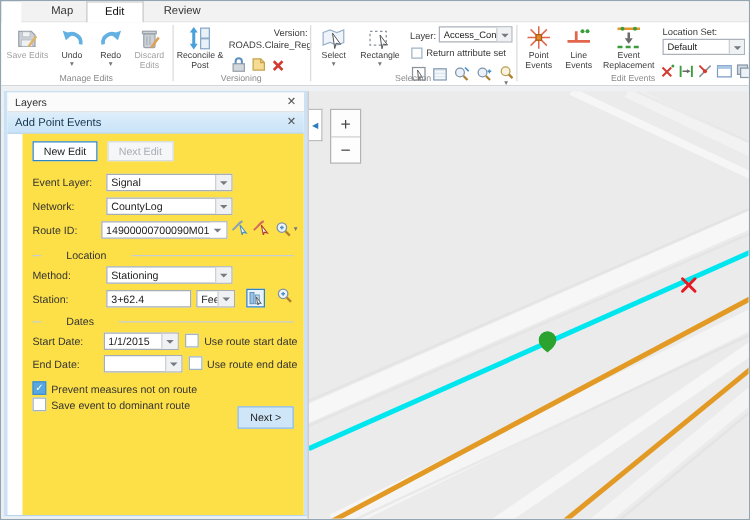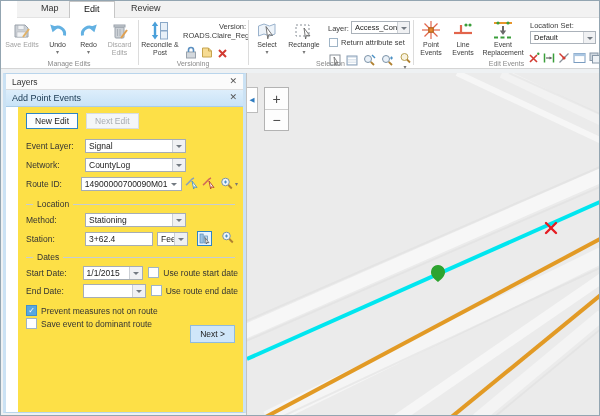--- a/index.html
+++ b/index.html
@@ -50,7 +50,7 @@
   .pbtn { font-size:8.5px; color:#222; border:1px solid #b9c3cc; background:#f6f8fa; padding:2px 8px; }
   .pbtn.primary { border:1px solid #2f84c4; background:#fdfeff; color:#1c1c1c; }
   .pbtn.disabled { color:#a8adb2; border-color:#d7dde2; background:#f4f6f8; }
-  .sect { position:absolute; left:8px; right:8px; height:12px; display:flex; align-items:center; gap:4px; }
+  .sect { position:absolute; left:8px; right:8px; height:12px; display:flex; align-items:center; gap:20px; }
   .sect .ln { flex:1; height:1px; background:#c6cdd3; }
   .sect .ln.pre { flex:none; width:7px; }
   .sect .st { font-size:8.5px; color:#333; }

